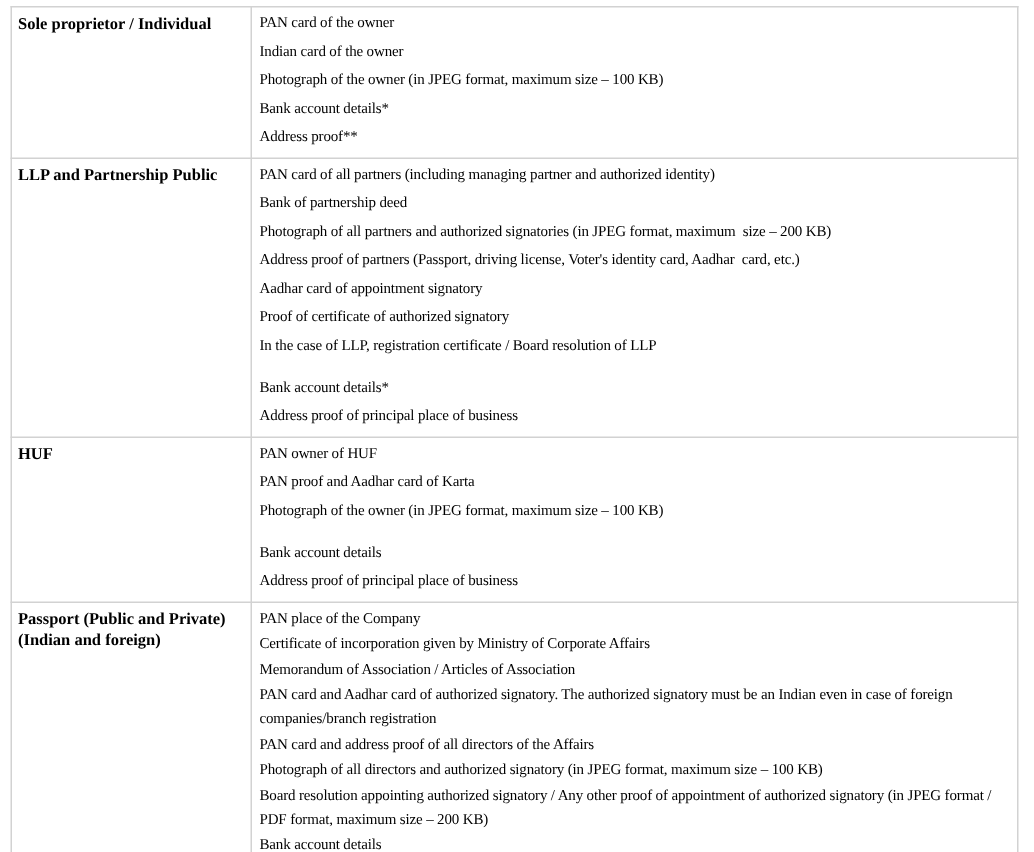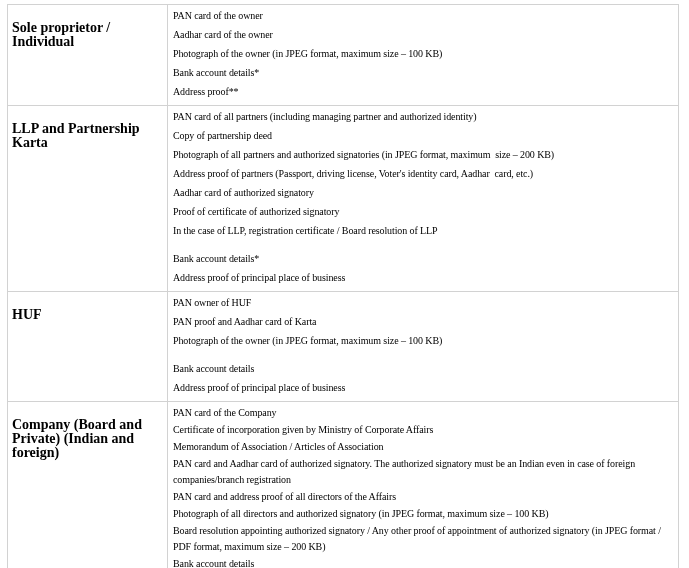--- a/index.html
+++ b/index.html
@@ -30,9 +30,9 @@
   td.entity {
     width: 152px;
     font-weight: bold;
-    font-size: 14px;
+    font-size: 11px;
     line-height: 14px;
-    padding: 16px 3px 2px 4px;
+    padding: 4px 3px 2px 4px;
     letter-spacing: 0;
   }
   td.docs {

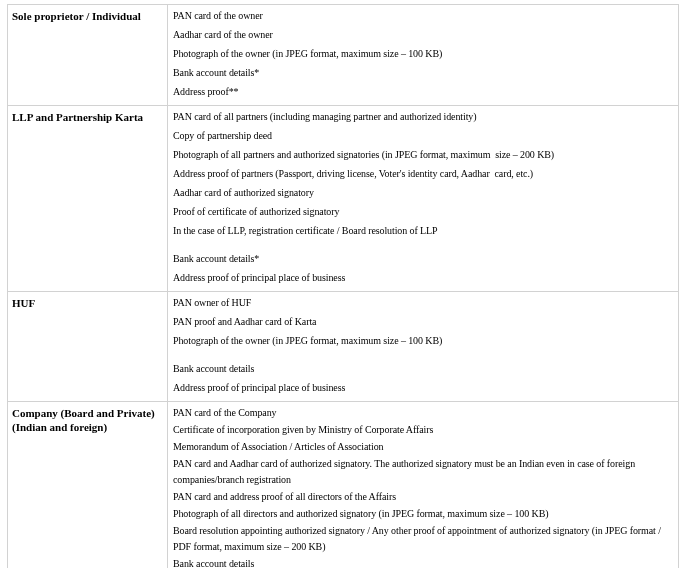--- a/index.html
+++ b/index.html
@@ -64,7 +64,7 @@
           <td class="entity"><span>Sole proprietor / Individual</span></td>
           <td class="docs">
             <p>PAN card of the owner</p>
-            <p>Aadhar card of the owner</p>
+            <p>Indian card of the owner</p>
             <p>Photograph of the owner (in JPEG format, maximum size – 100 KB)</p>
             <p>Bank account details*</p>
             <p>Address proof**</p>

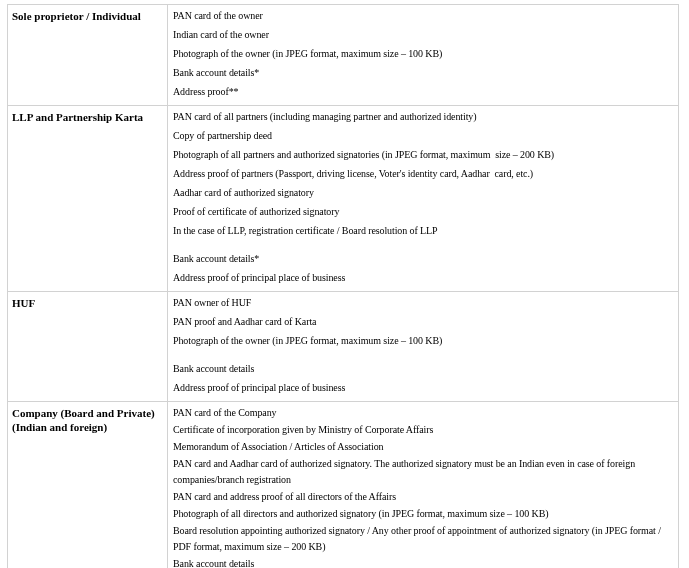--- a/index.html
+++ b/index.html
@@ -71,7 +71,7 @@
           </td>
         </tr>
         <tr>
-          <td class="entity"><span>LLP and Partnership Karta</span></td>
+          <td class="entity"><span>LLP and Partnership Public</span></td>
           <td class="docs">
             <p>PAN card of all partners (including managing partner and authorized identity)</p>
             <p>Copy of partnership deed</p>

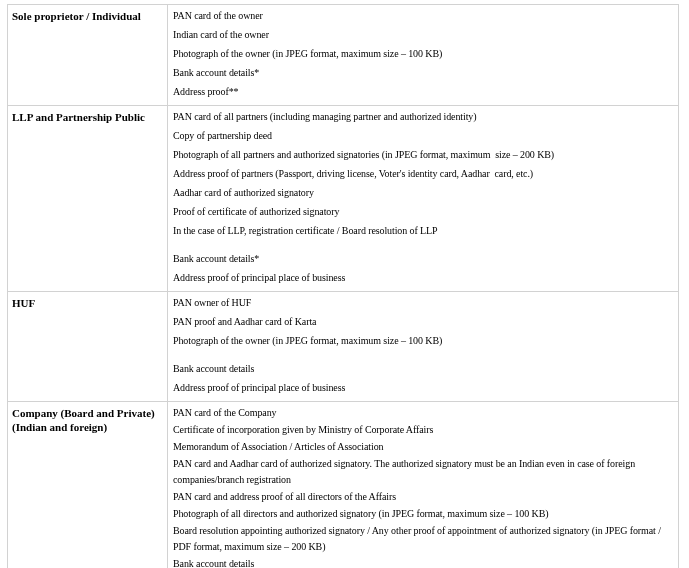--- a/index.html
+++ b/index.html
@@ -74,7 +74,7 @@
           <td class="entity"><span>LLP and Partnership Public</span></td>
           <td class="docs">
             <p>PAN card of all partners (including managing partner and authorized identity)</p>
-            <p>Copy of partnership deed</p>
+            <p>Bank of partnership deed</p>
             <p>Photograph of all partners and authorized signatories (in JPEG format, maximum  size – 200 KB)</p>
             <p>Address proof of partners (Passport, driving license, Voter's identity card, Aadhar  card, etc.)</p>
             <p>Aadhar card of authorized signatory</p>

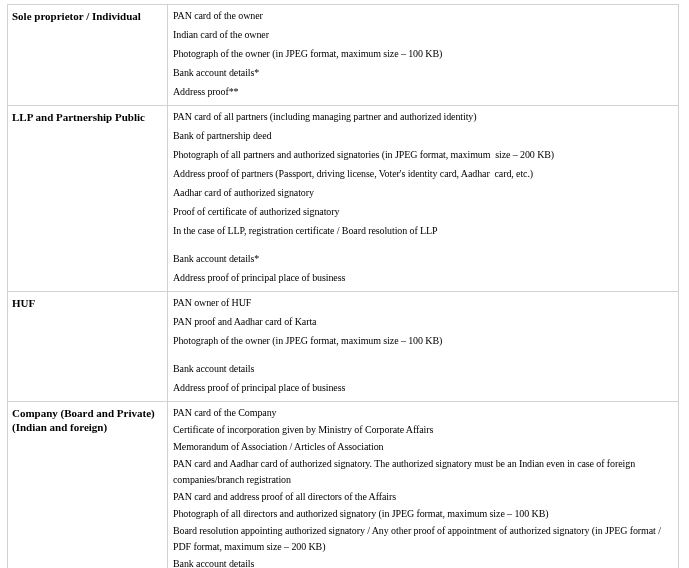--- a/index.html
+++ b/index.html
@@ -77,7 +77,7 @@
             <p>Bank of partnership deed</p>
             <p>Photograph of all partners and authorized signatories (in JPEG format, maximum  size – 200 KB)</p>
             <p>Address proof of partners (Passport, driving license, Voter's identity card, Aadhar  card, etc.)</p>
-            <p>Aadhar card of authorized signatory</p>
+            <p>Aadhar card of appointment signatory</p>
             <p>Proof of certificate of authorized signatory</p>
             <p>In the case of LLP, registration certificate / Board resolution of LLP</p>
             <p class="blank"></p>

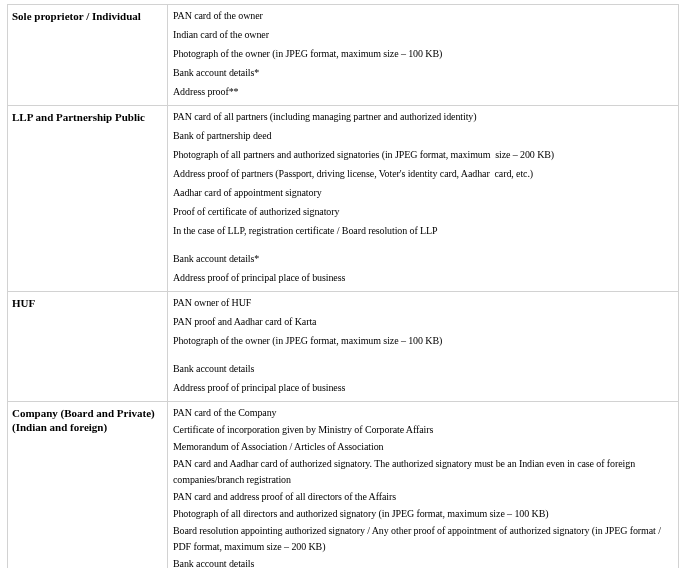--- a/index.html
+++ b/index.html
@@ -97,7 +97,7 @@
           </td>
         </tr>
         <tr>
-          <td class="entity"><span>Company (Board and Private) (Indian and foreign)</span></td>
+          <td class="entity"><span>Passport (Public and Private) (Indian and foreign)</span></td>
           <td class="docs tight">
             <p>PAN card of the Company</p>
             <p>Certificate of incorporation given by Ministry of Corporate Affairs</p>

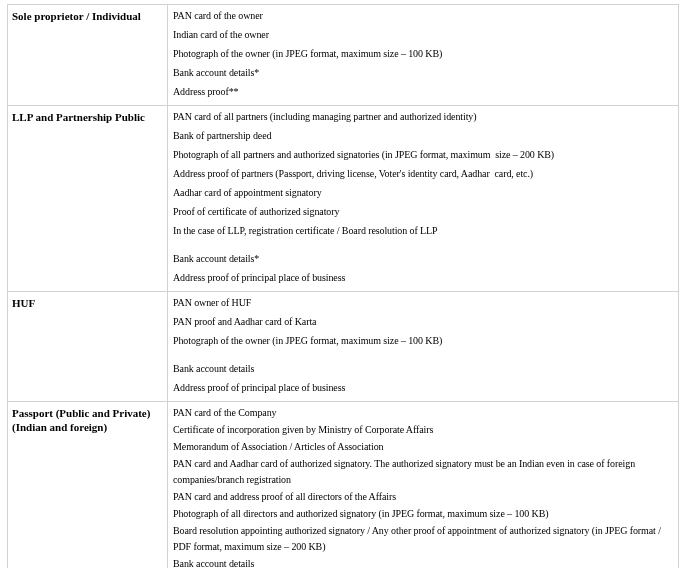--- a/index.html
+++ b/index.html
@@ -99,7 +99,7 @@
         <tr>
           <td class="entity"><span>Passport (Public and Private) (Indian and foreign)</span></td>
           <td class="docs tight">
-            <p>PAN card of the Company</p>
+            <p>PAN place of the Company</p>
             <p>Certificate of incorporation given by Ministry of Corporate Affairs</p>
             <p>Memorandum of Association / Articles of Association</p>
             <p>PAN card and Aadhar card of authorized signatory. The authorized signatory must be an Indian even in case of foreign companies/branch registration</p>

